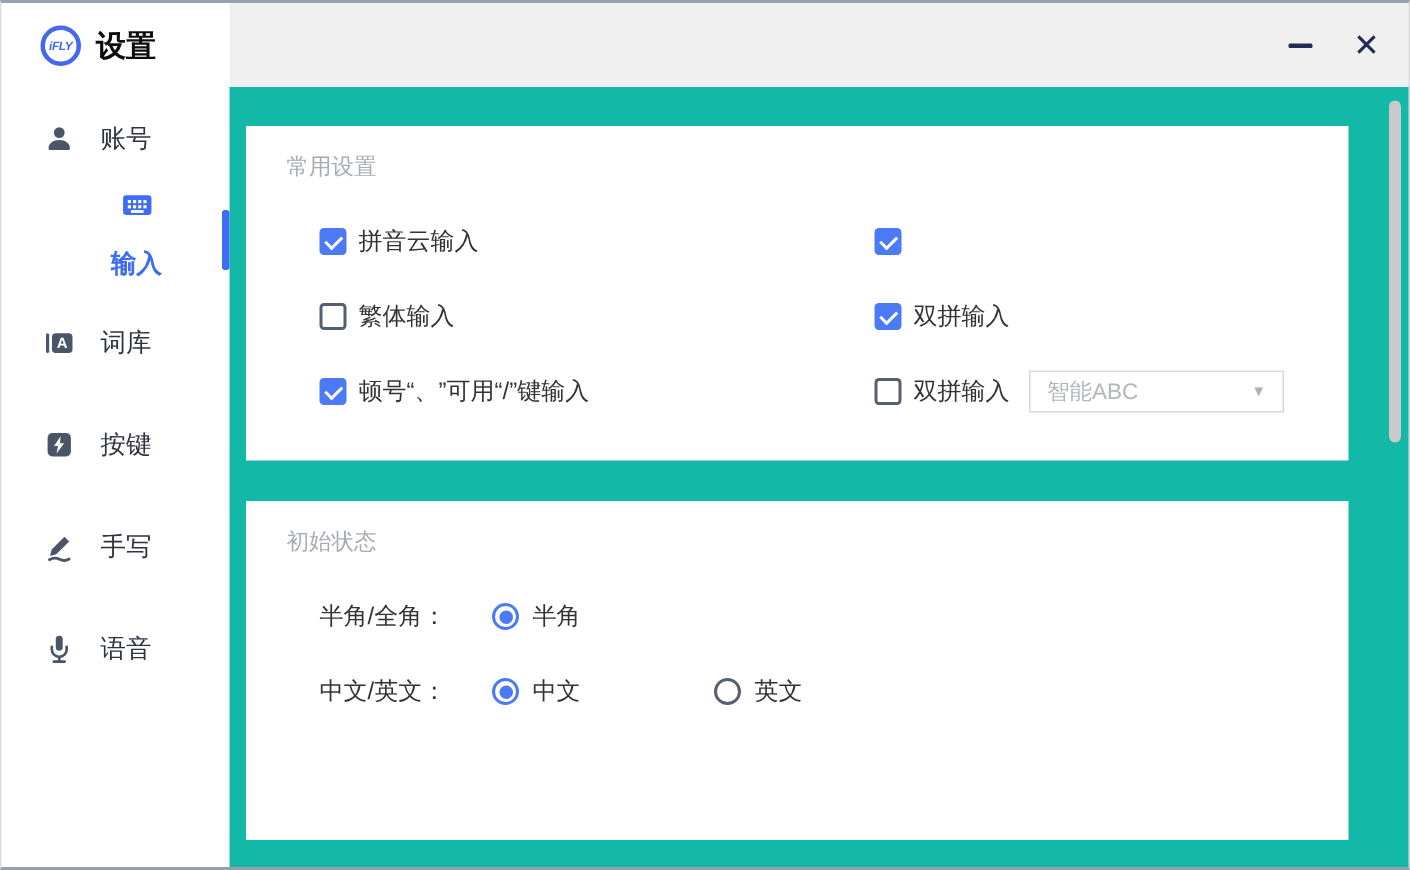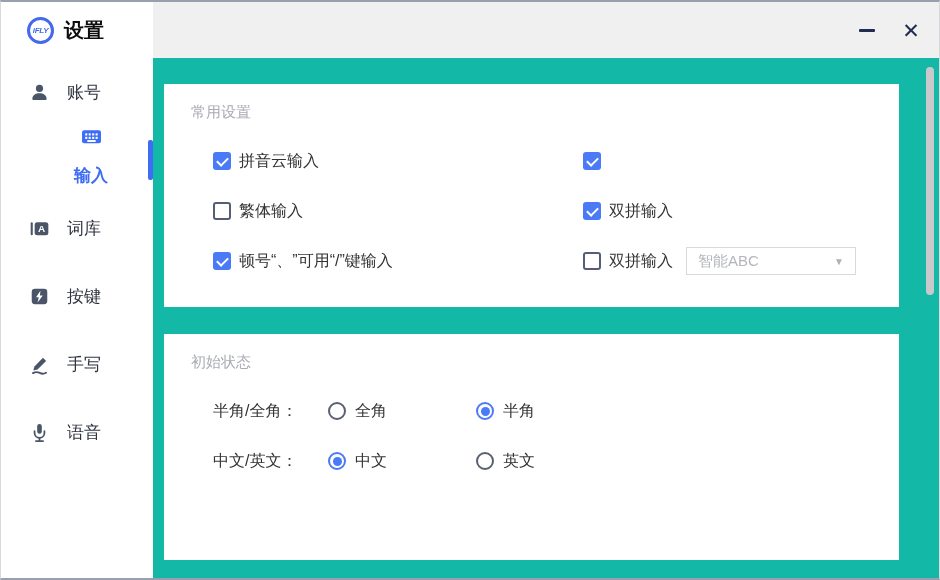--- a/index.html
+++ b/index.html
@@ -270,10 +270,6 @@
       <div class="rows">
         <div class="row">
           <div class="radio-row-label">半角/全角：</div>
-          <div class="radio-opt first">
-            <span class="radio"></span>
-            <span class="radio-label">全角</span>
-          </div>
           <div class="radio-opt">
             <span class="radio selected"></span>
             <span class="radio-label">半角</span>

